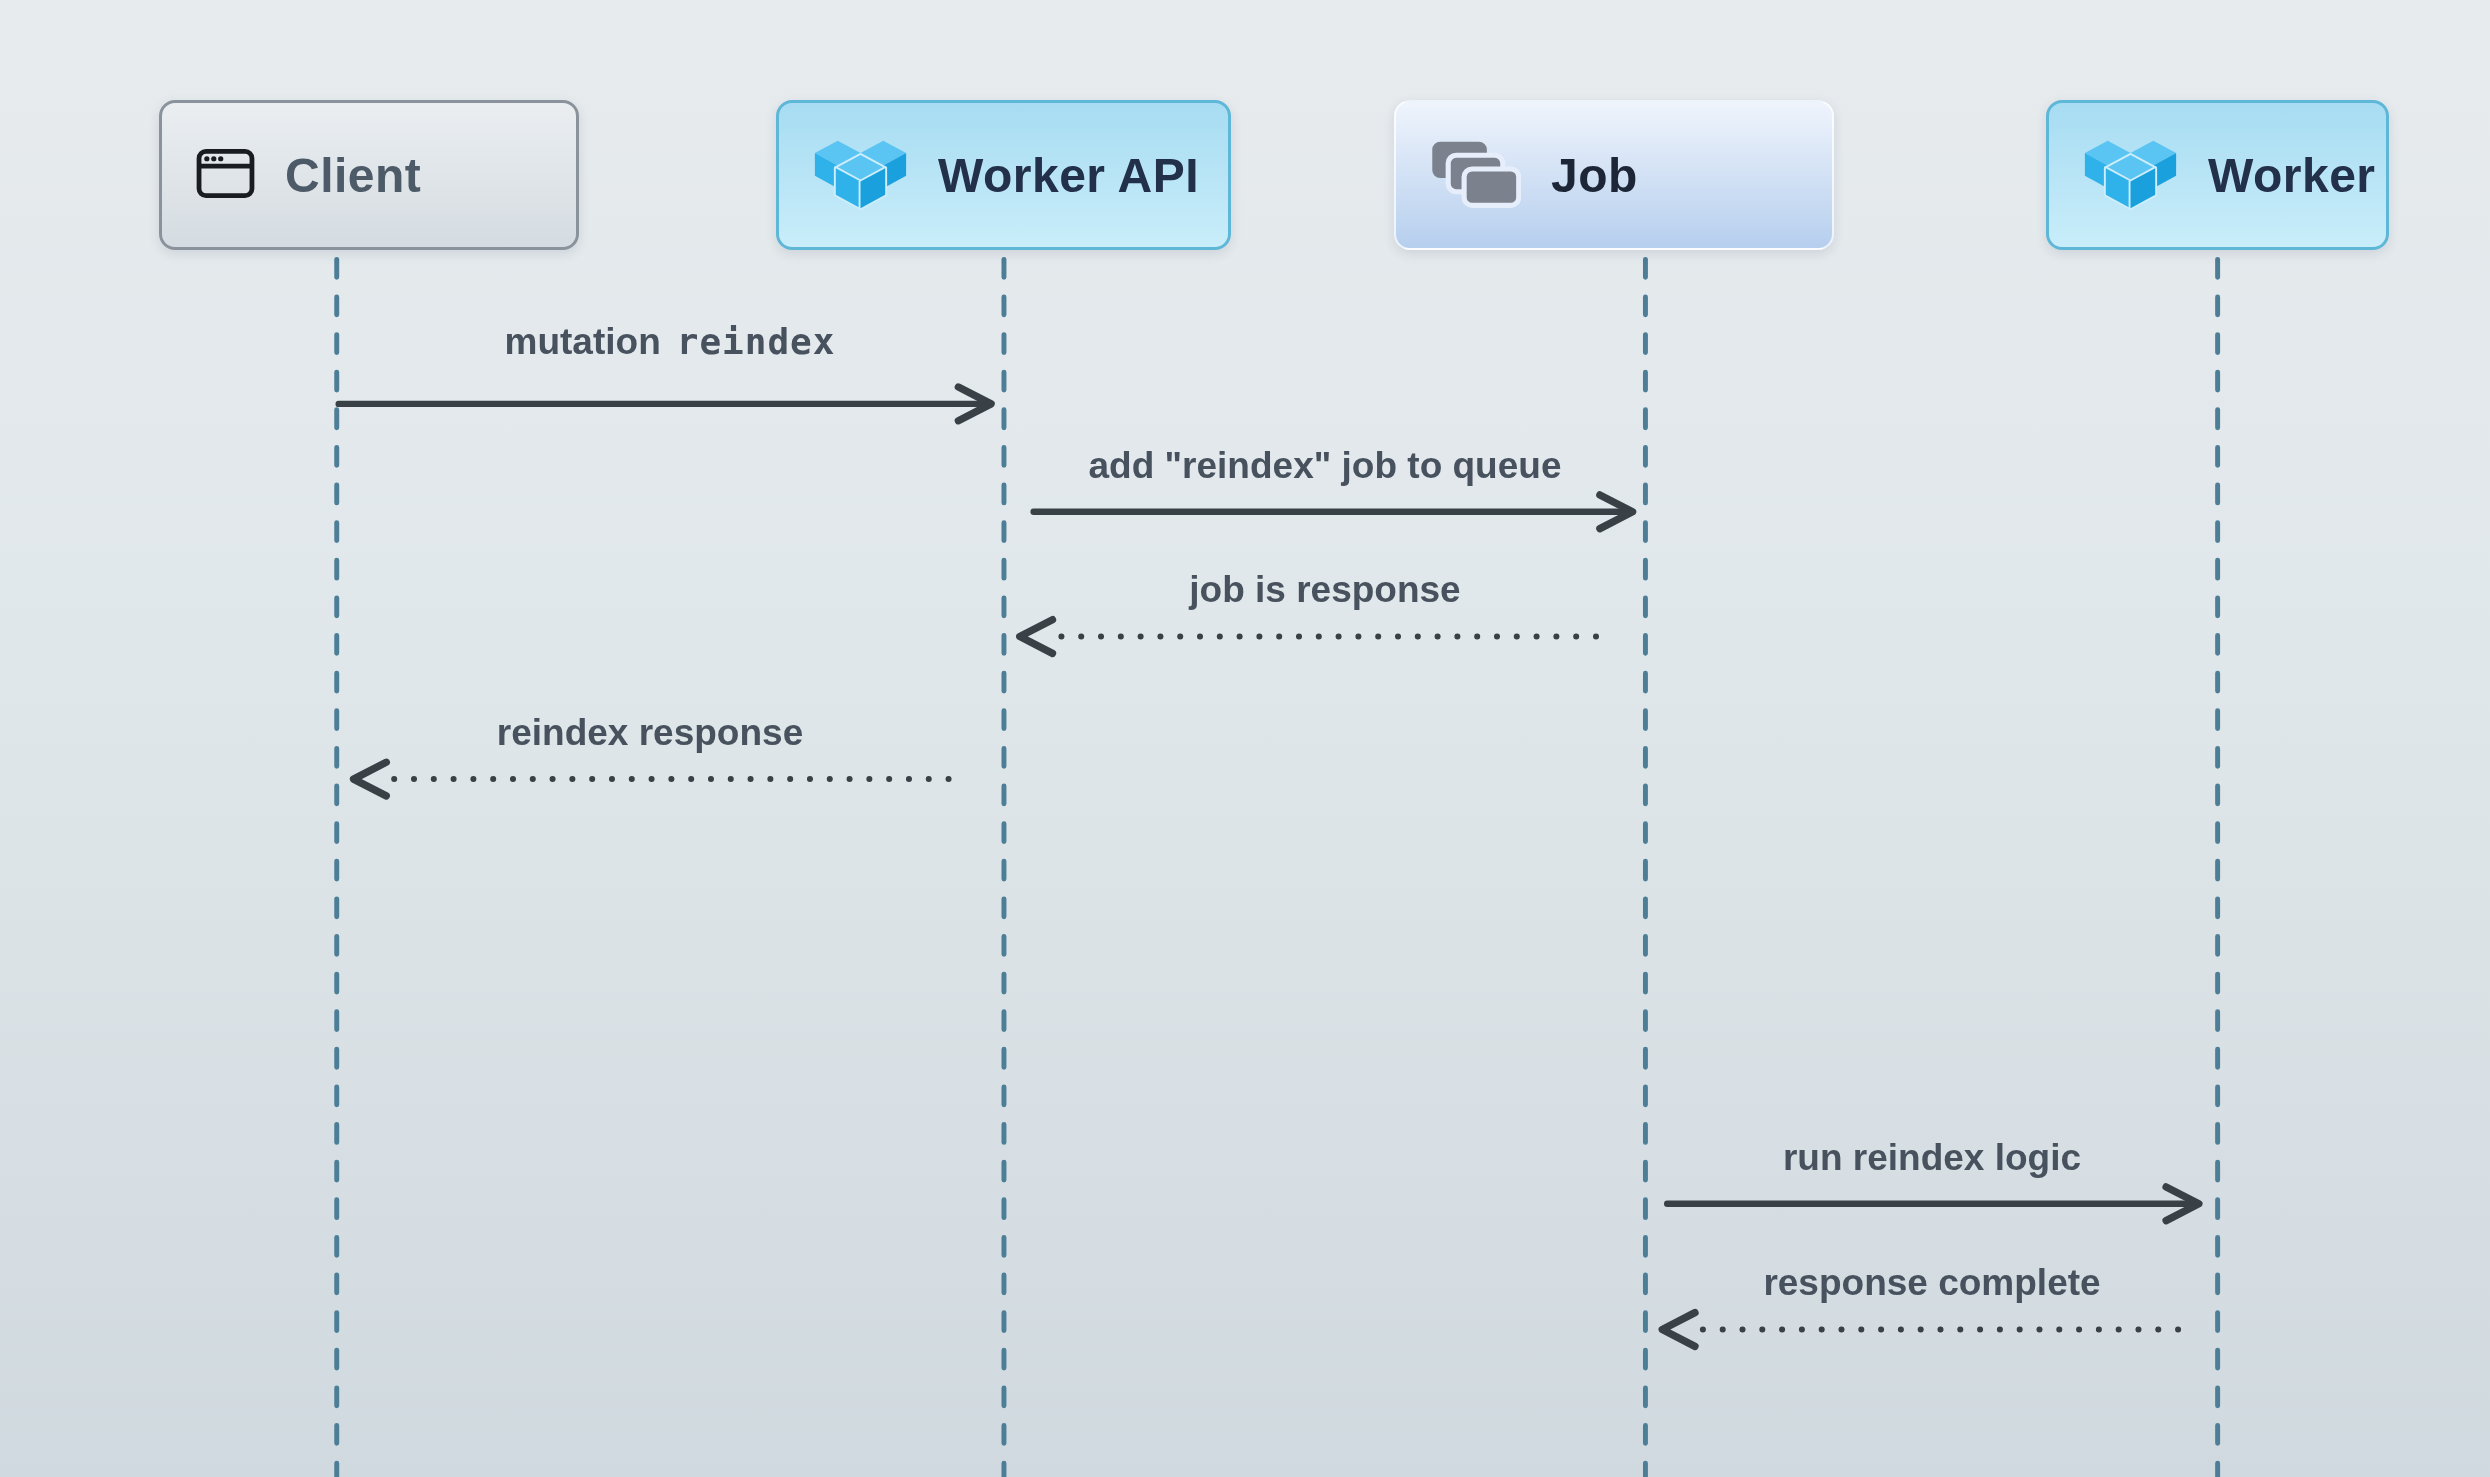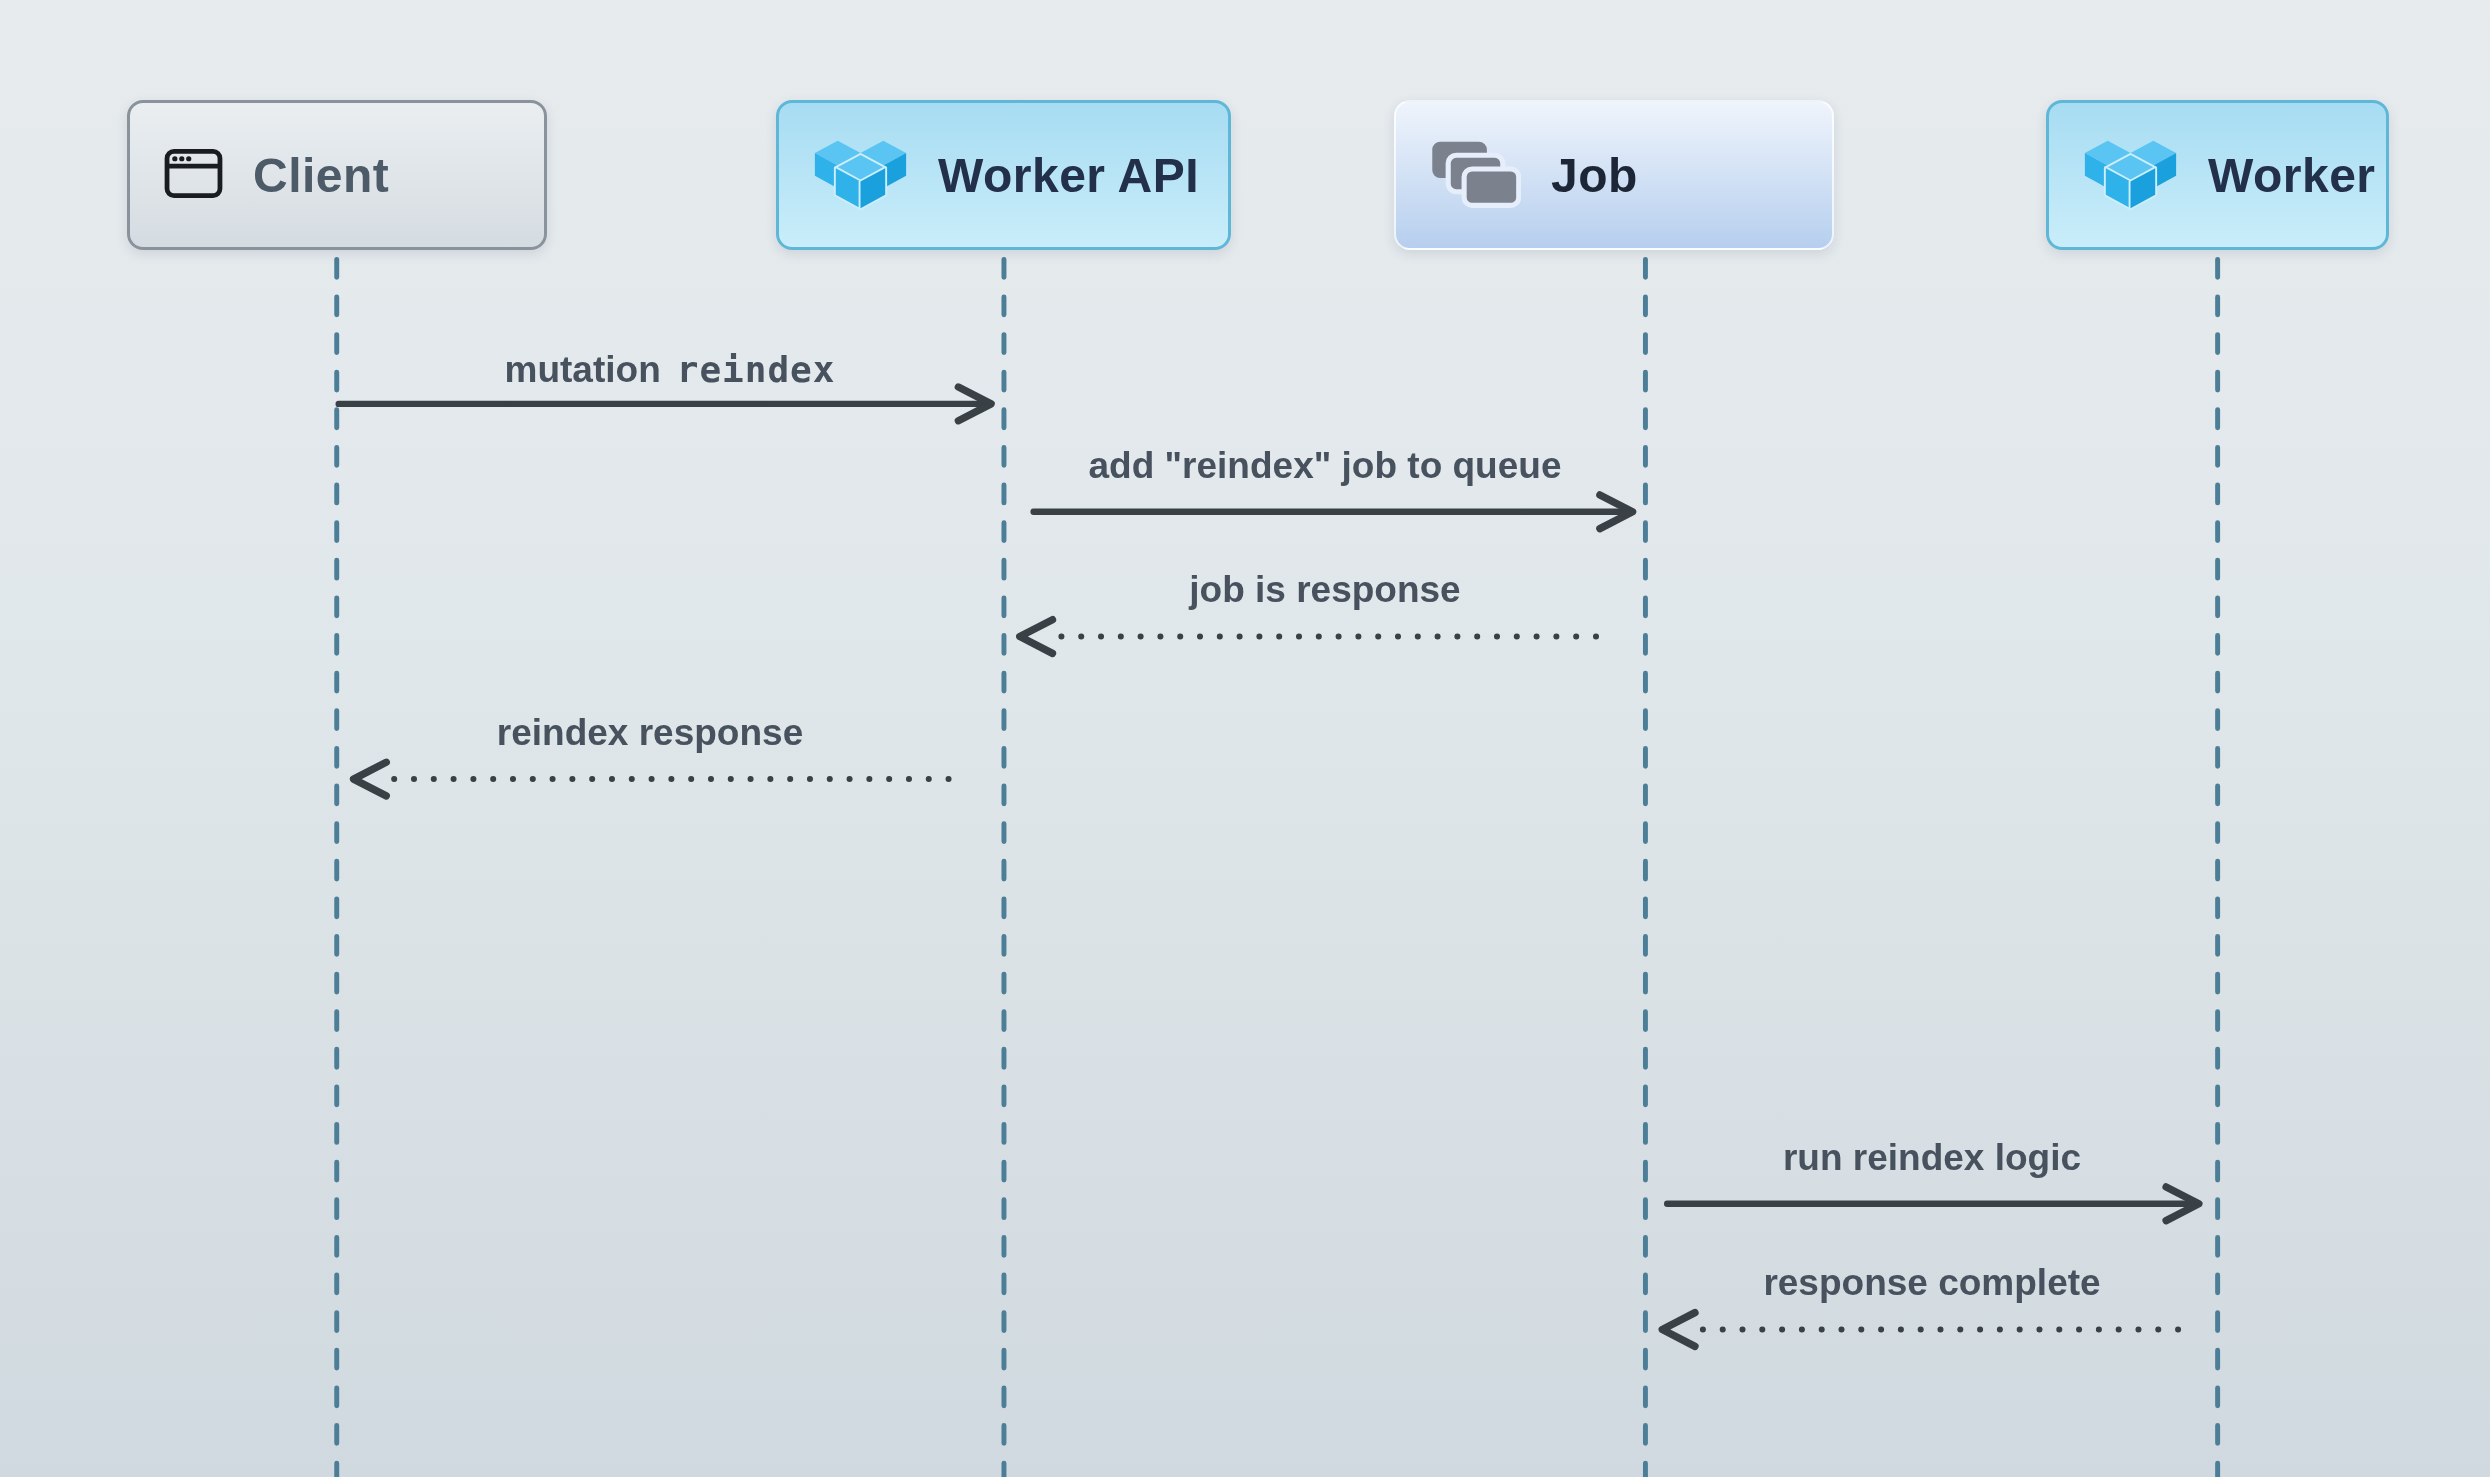--- a/index.html
+++ b/index.html
@@ -17,7 +17,7 @@
   .actor-label{font-size:48px;font-weight:bold;letter-spacing:0.5px;}
   .actor.neutral{
     background:linear-gradient(180deg,#eaeef1 0%,#d5dce1 100%);
-    border:3px solid #8a939c;color:#4d5a67;
+    border:3px solid #8a939c;color:#4d5a67;margin-left:32px;
   }
   .actor.cyan{
     background:linear-gradient(180deg,#a7dcf2 0%,#c9edfa 100%);

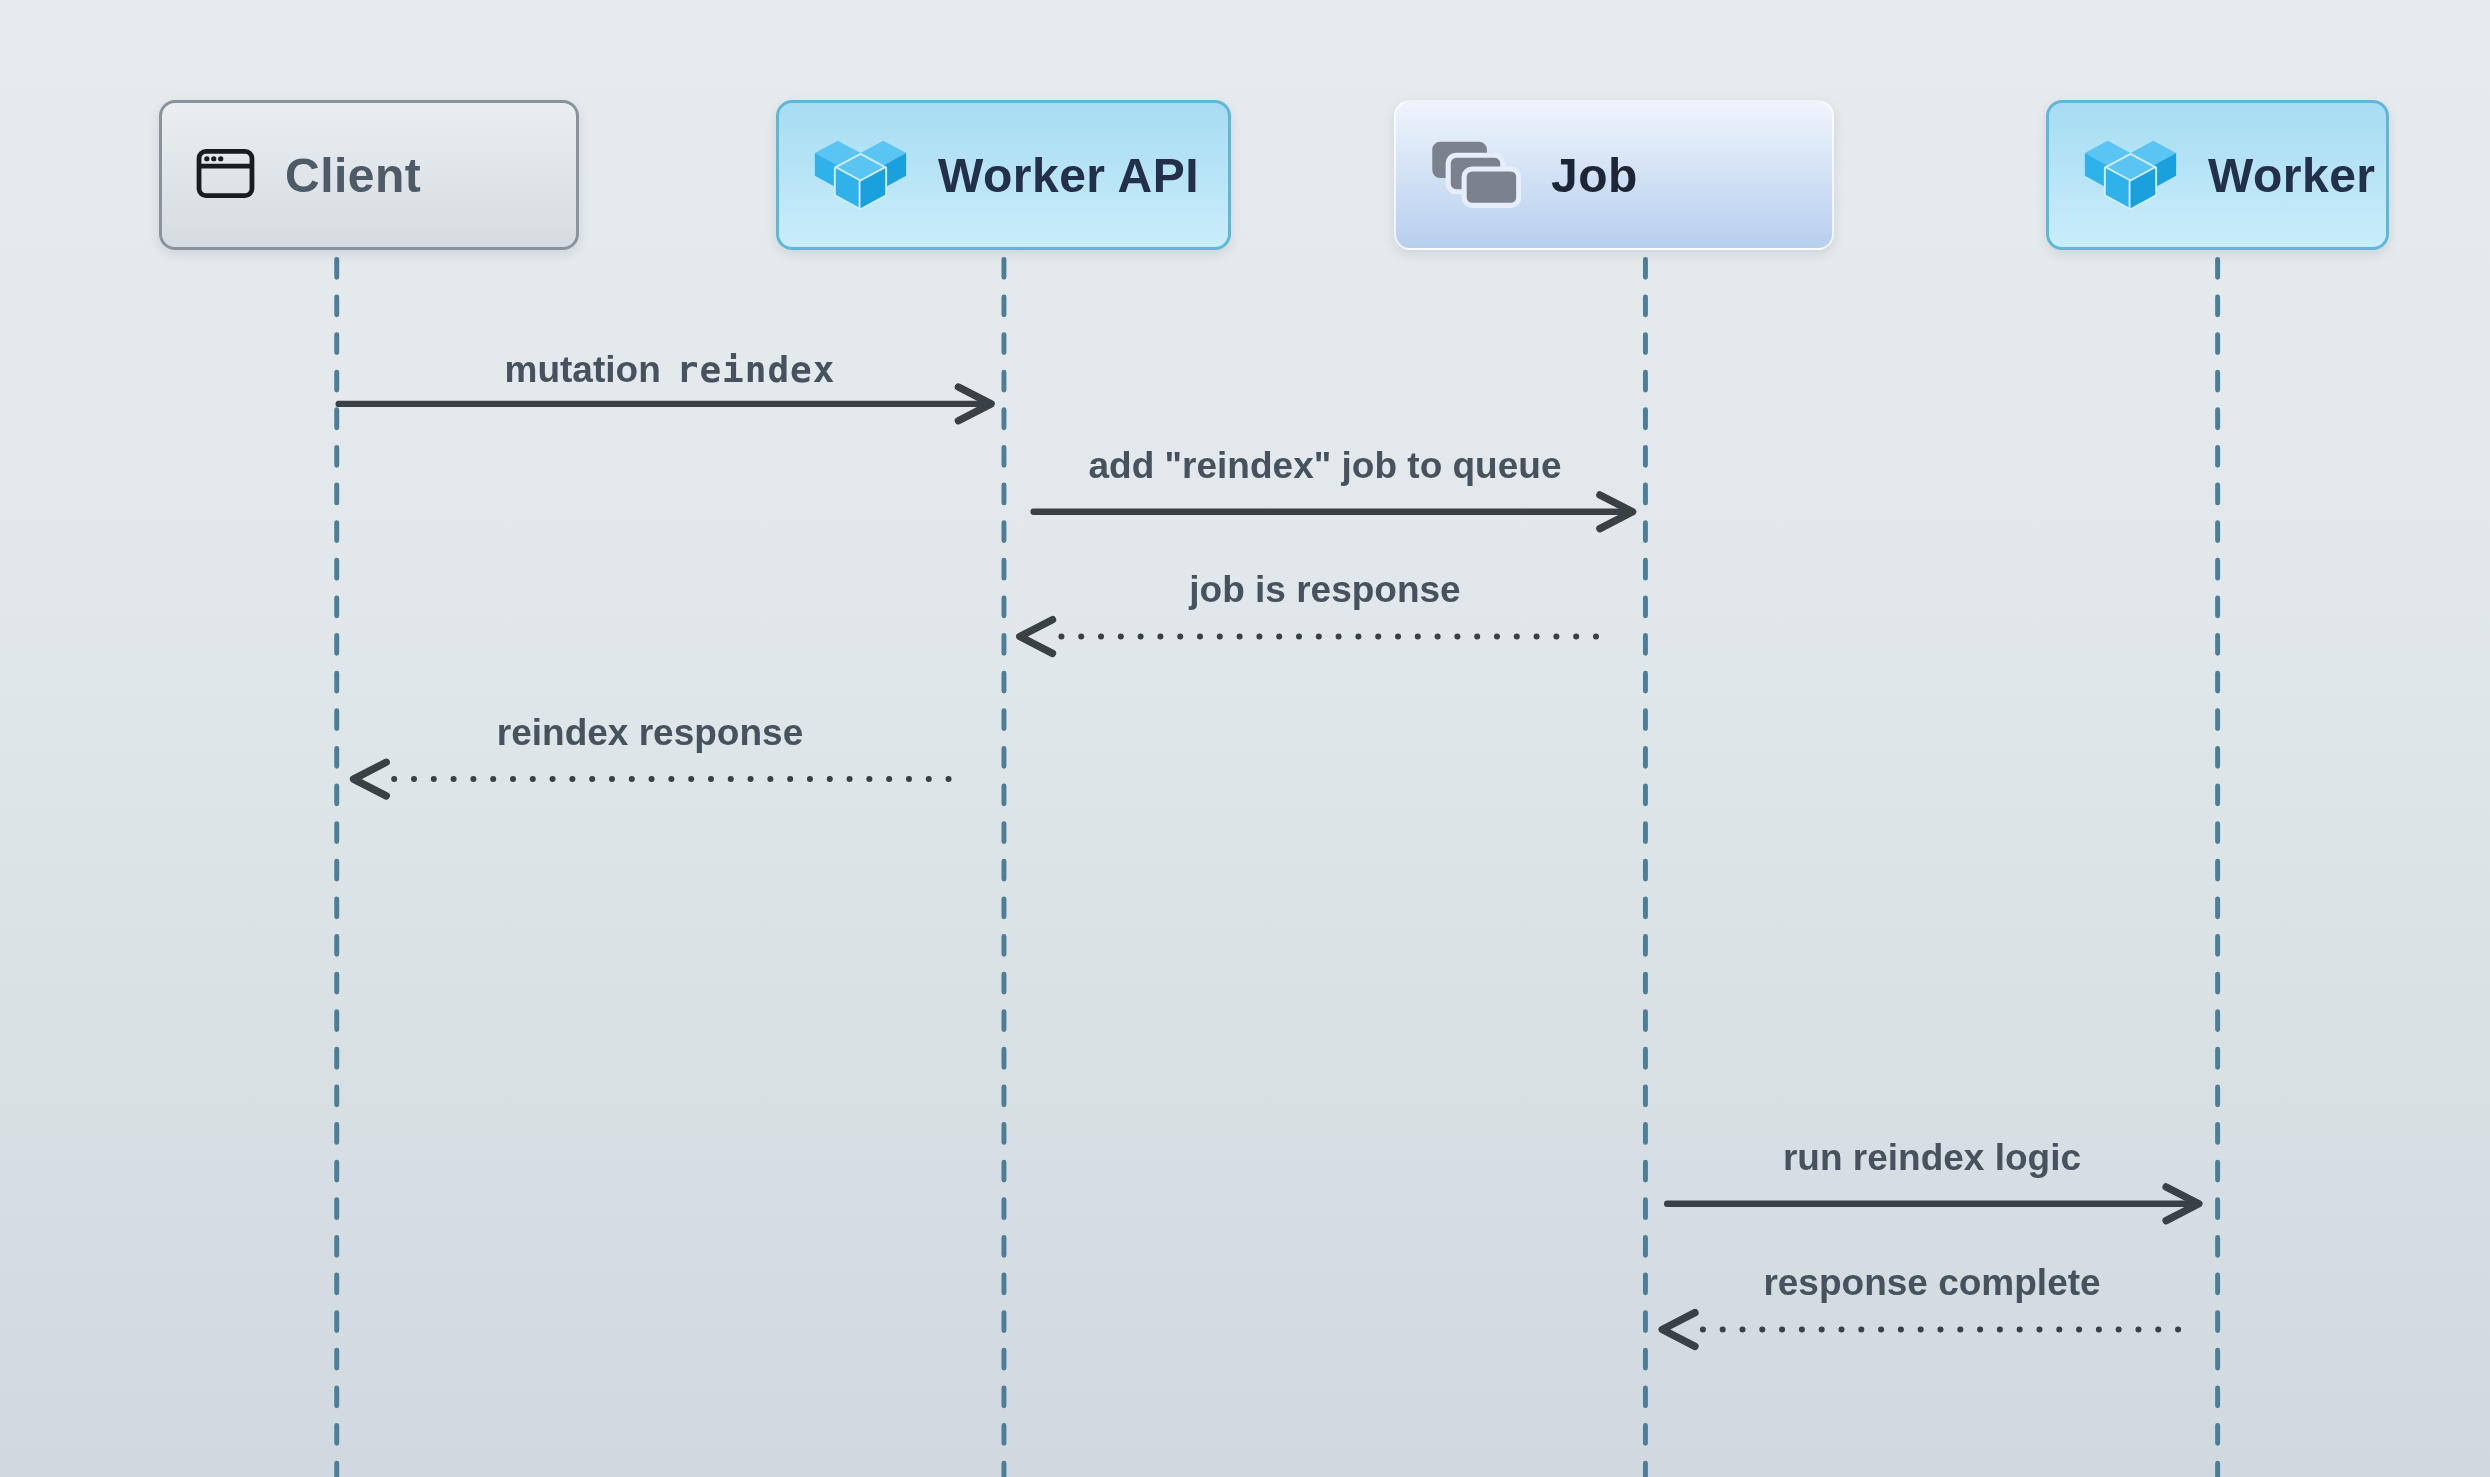--- a/index.html
+++ b/index.html
@@ -147,7 +147,7 @@
     <span class="actor-label">Worker</span>
   </div>
 
-  <div class="msg" style="left:670px;top:348px;">
+  <div class="msg" style="left:670px;top:320px;">
     <span>mutation</span><code>reindex</code>
   </div>
   <div class="msg" style="left:1325px;top:444px;">

